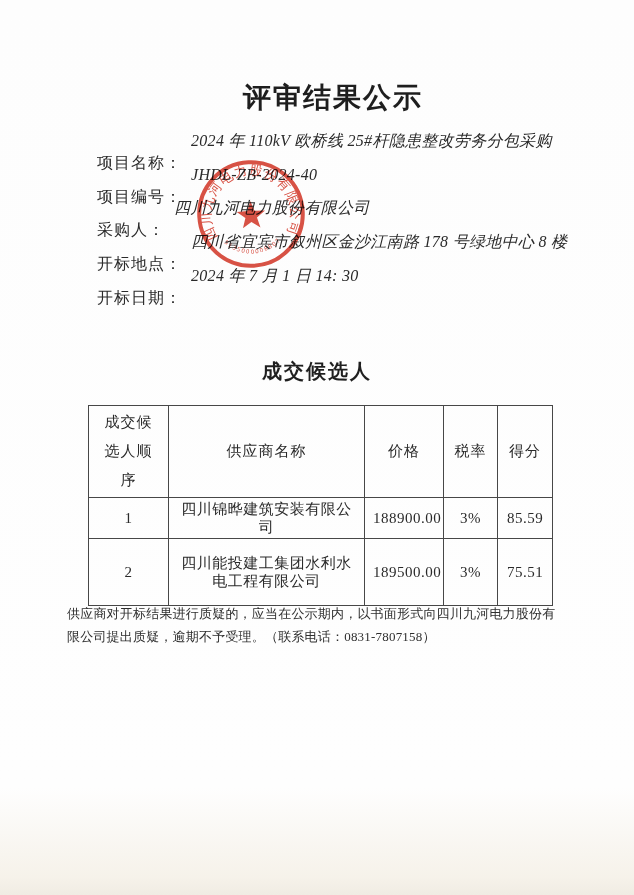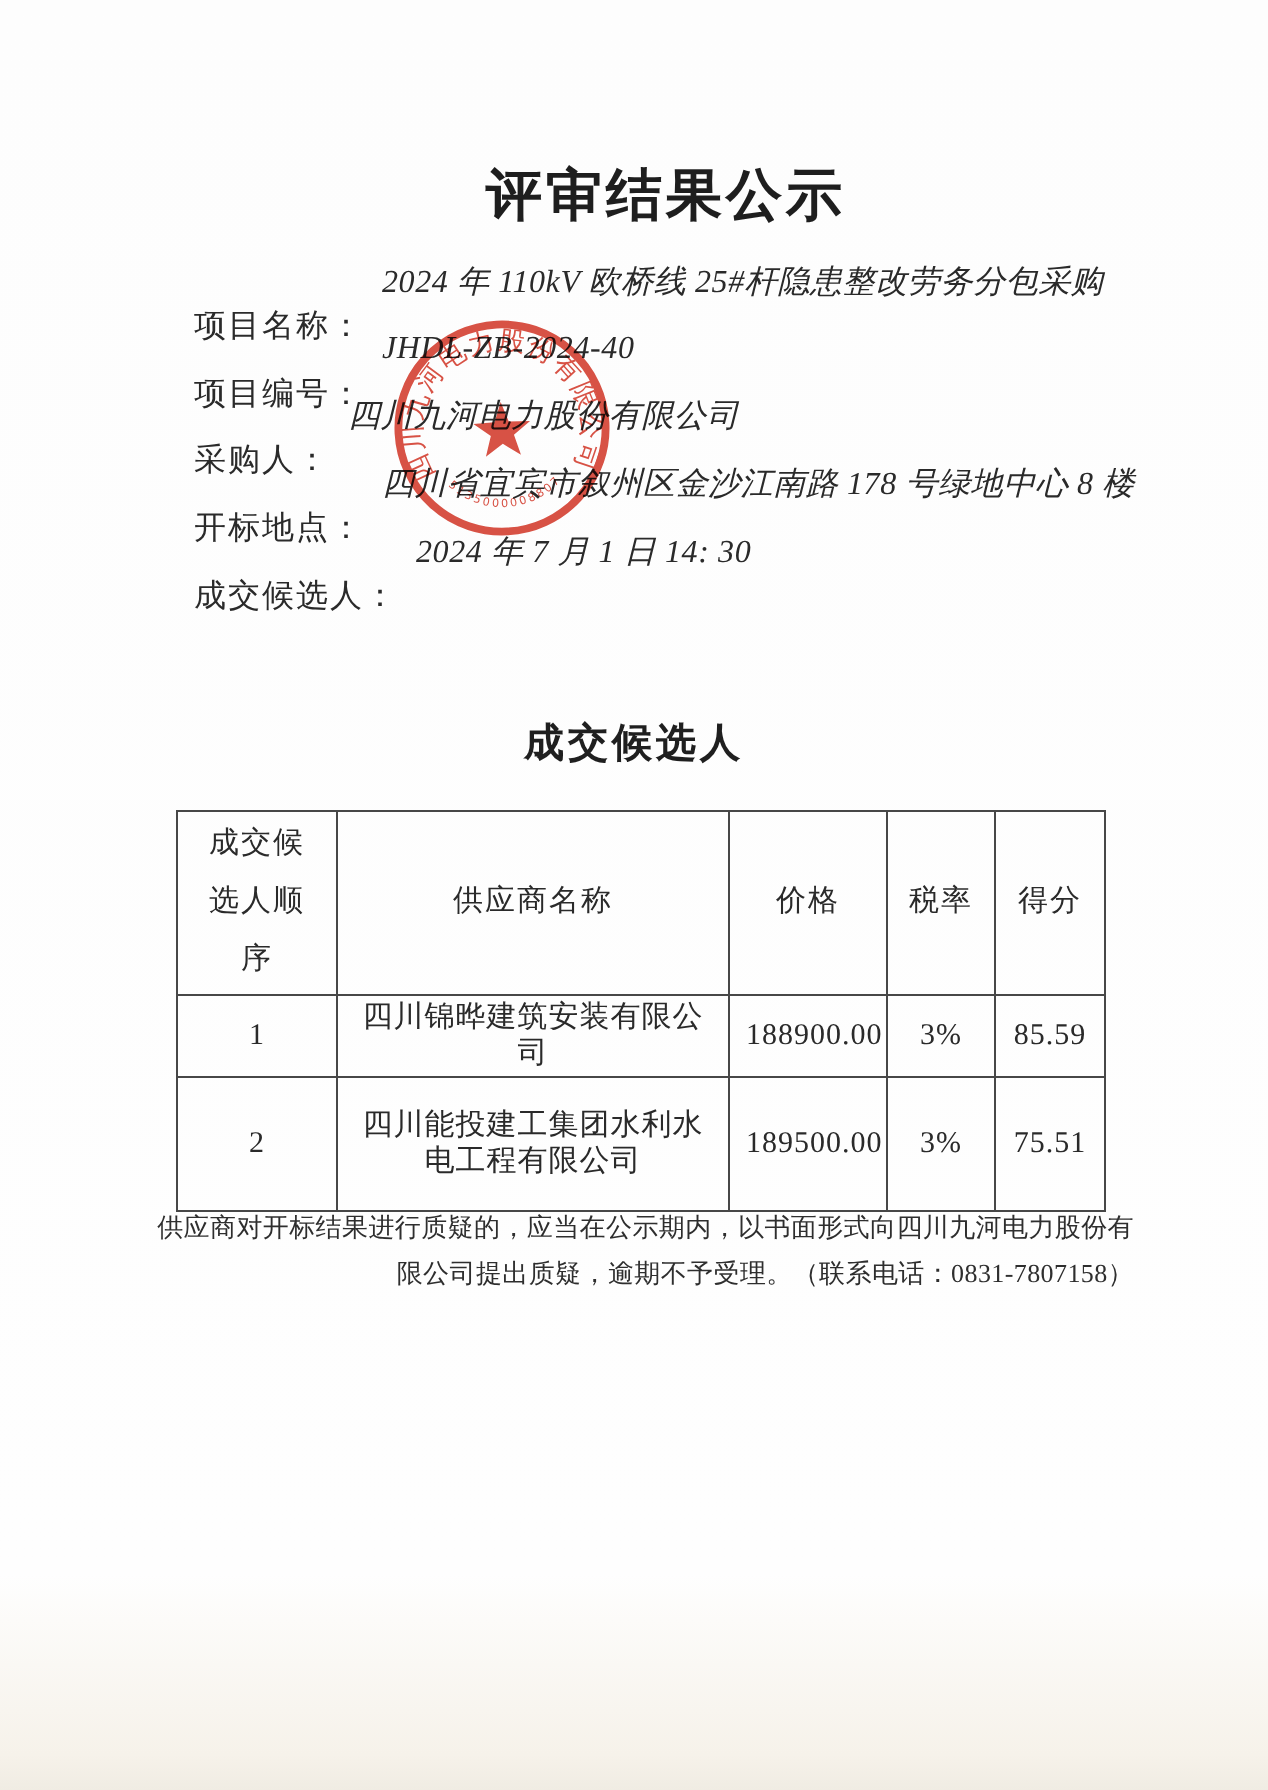--- a/index.html
+++ b/index.html
@@ -136,7 +136,7 @@
       <span class="info-value">四川省宜宾市叙州区金沙江南路 178 号绿地中心 8 楼</span>
     </div>
     <div class="info-line">
-      <span class="info-label">成交候选人：</span>
+      <span class="info-label">开标日期：</span>
       <span class="info-value">2024 年 7 月 1 日 14: 30</span>
     </div>
   </div>

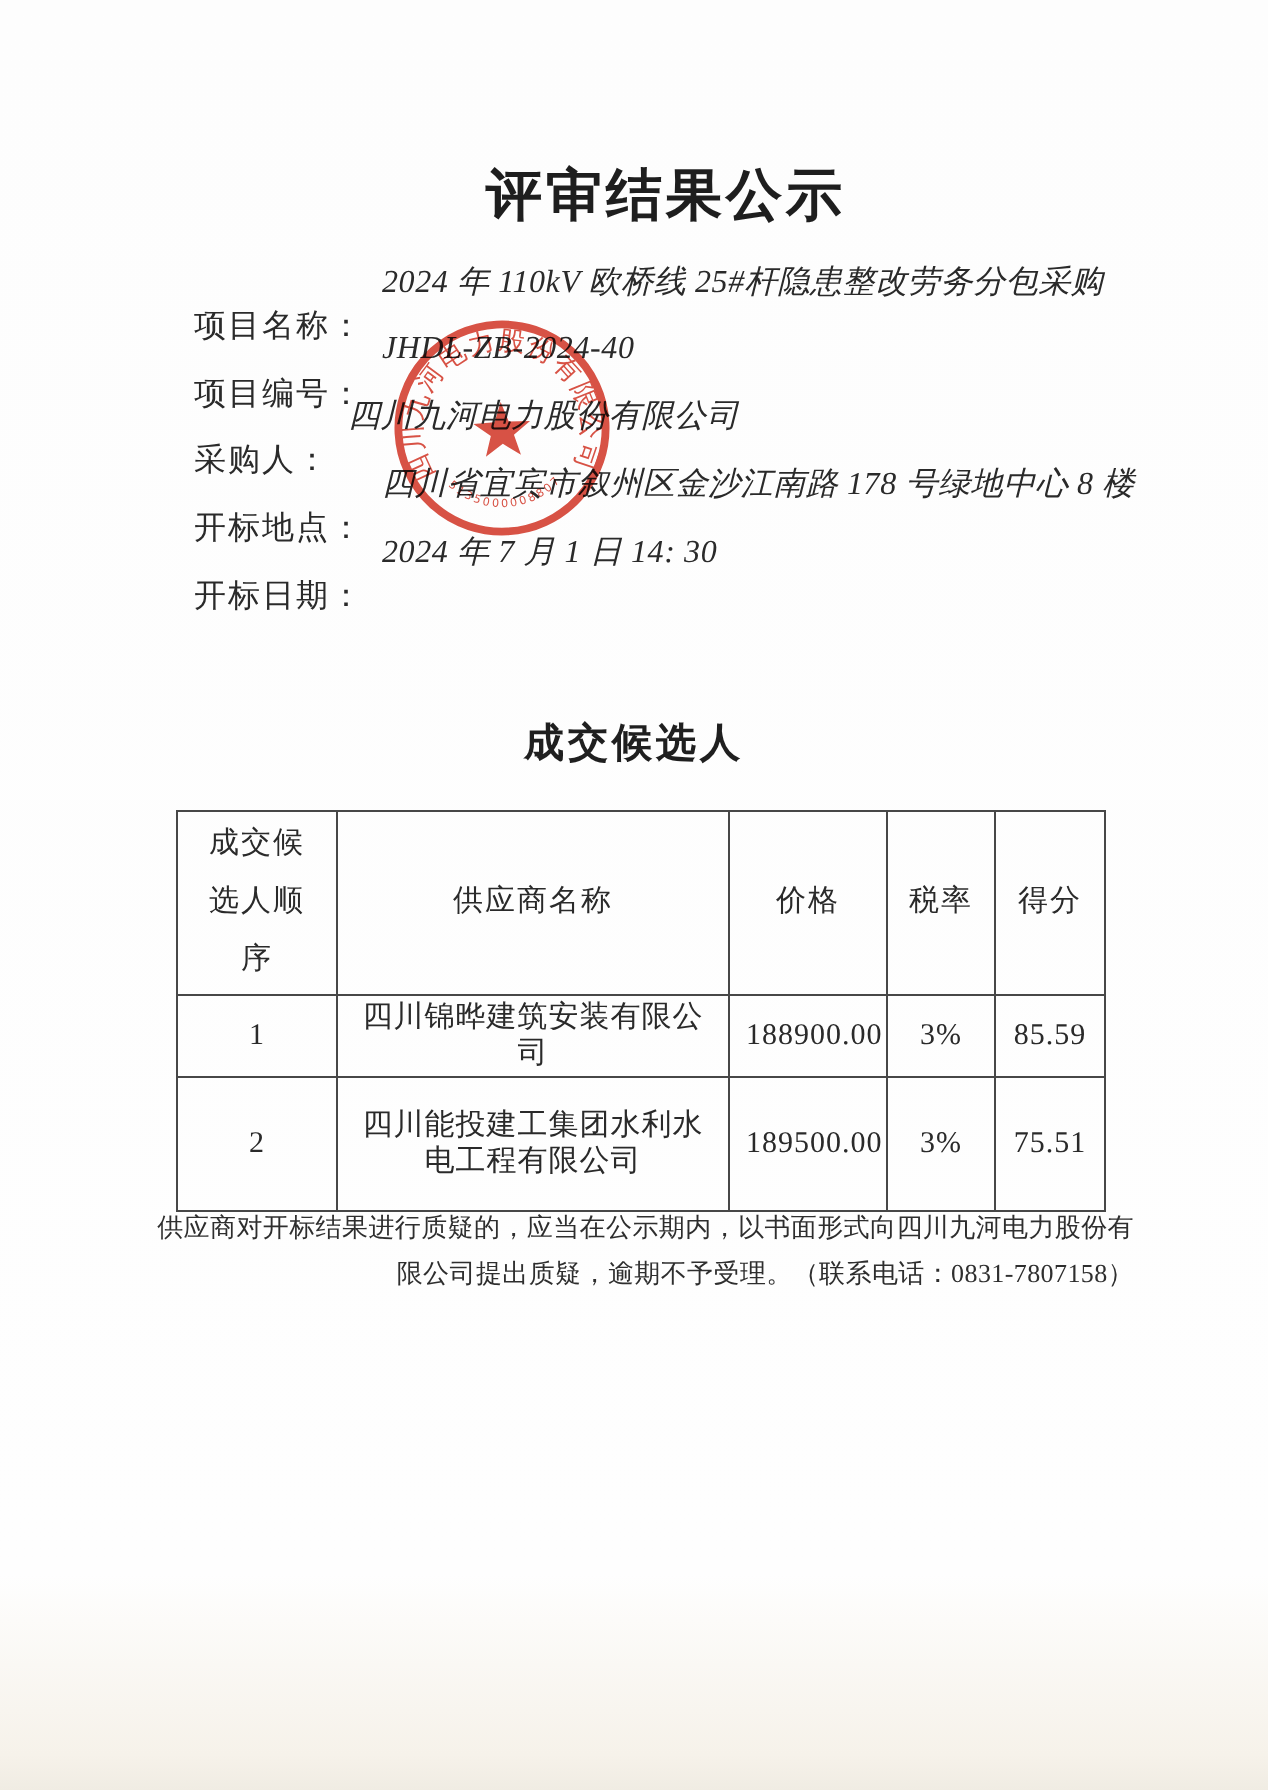--- a/index.html
+++ b/index.html
@@ -91,7 +91,7 @@
     top: 602px;
     left: 67px;
     width: 500px;
-    text-align: right;
+    text-align: left;
     font-size: 13px;
     line-height: 23px;
     letter-spacing: 0.2px;

